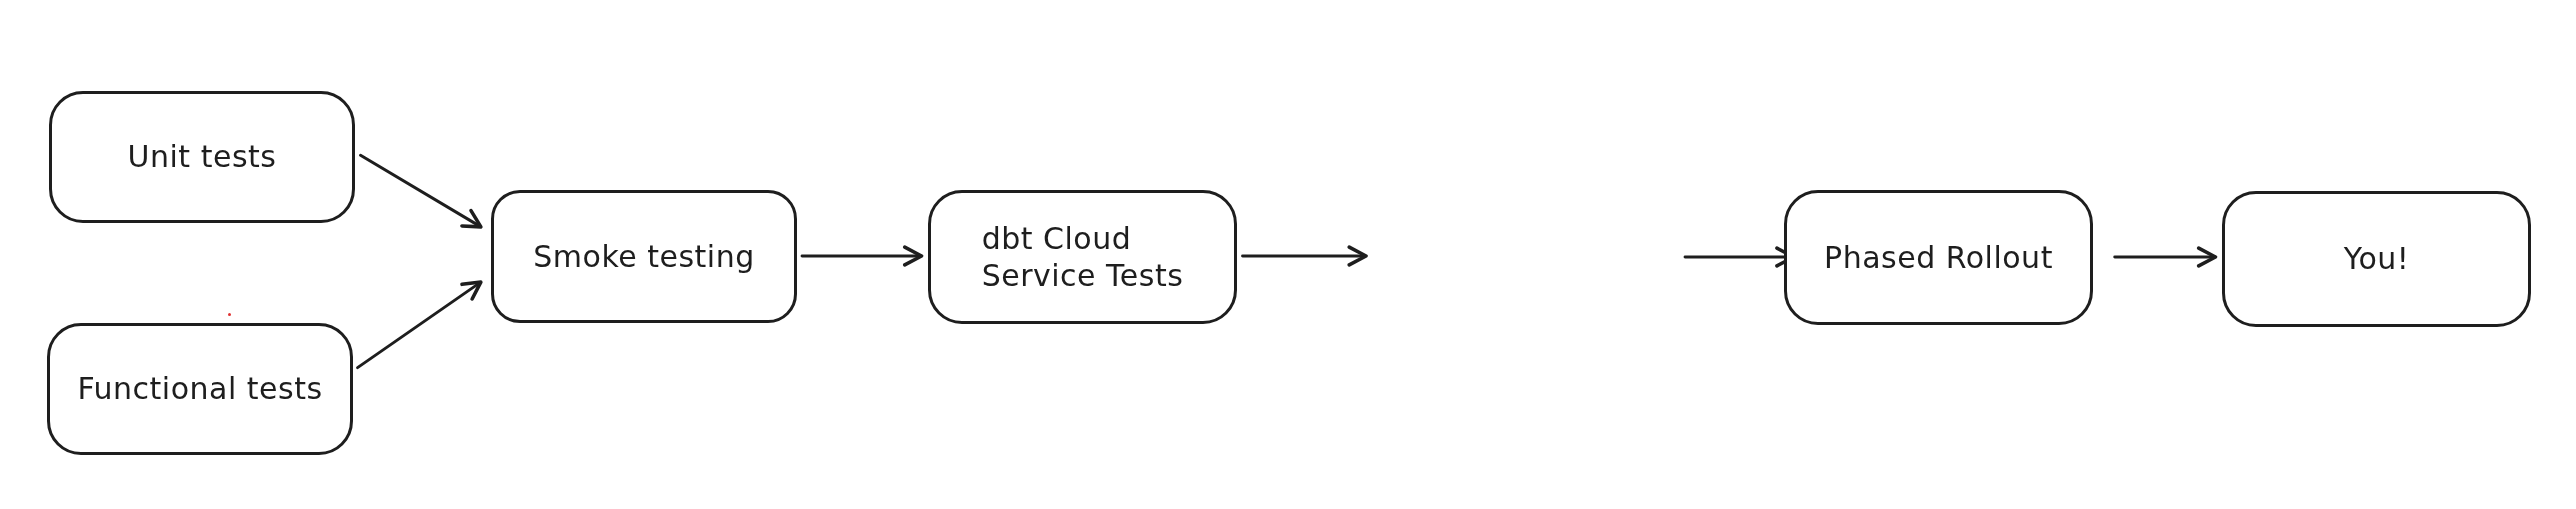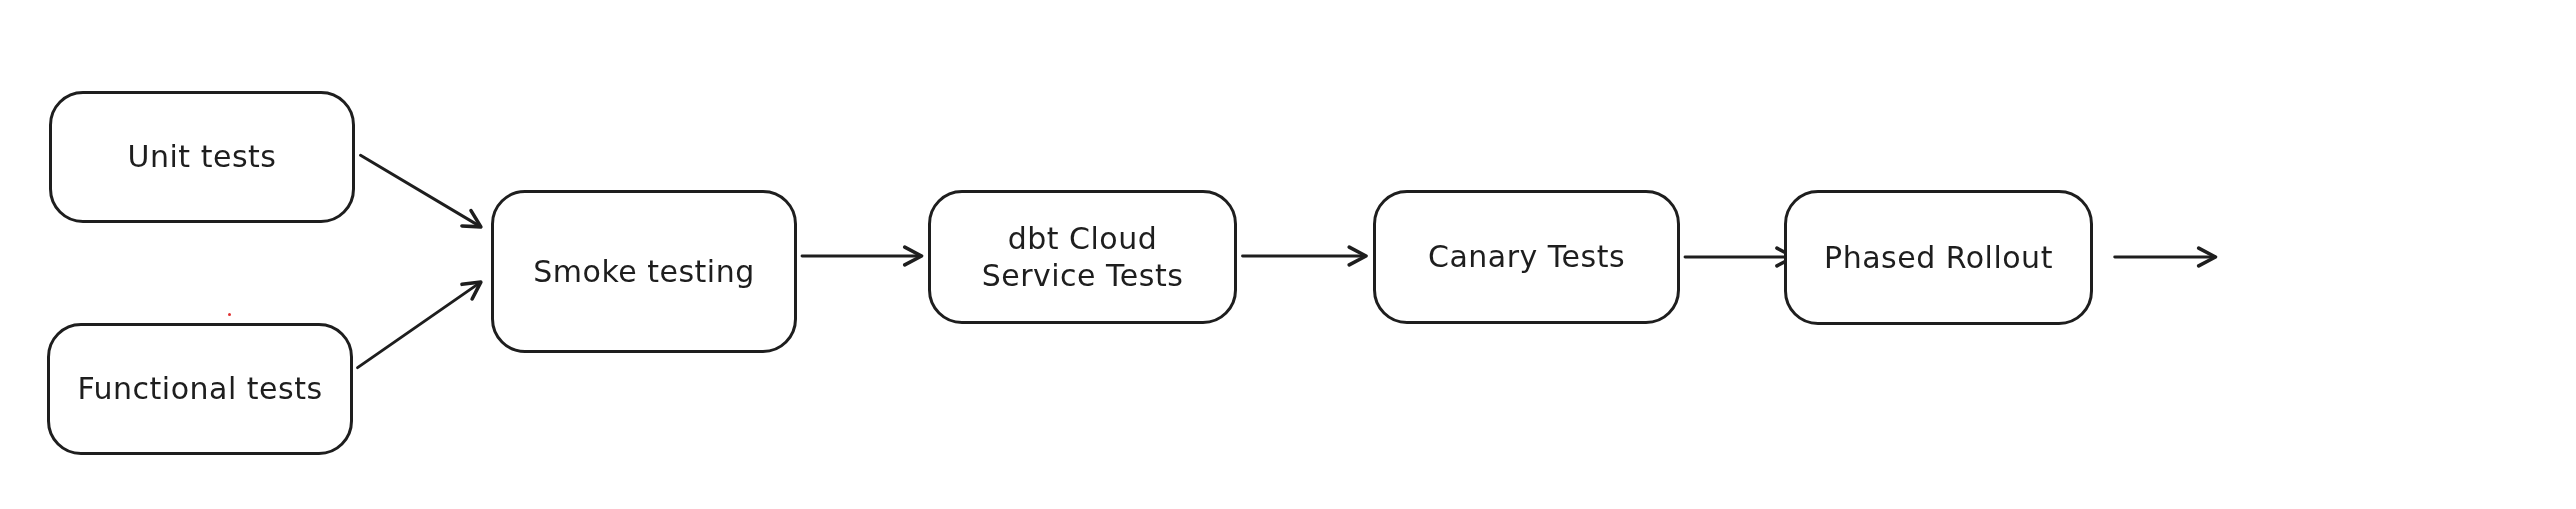--- a/index.html
+++ b/index.html
@@ -25,7 +25,7 @@
   .node-label {
     font-size: 30px;
     line-height: 1.25;
-    text-align: center;
+    text-align: left;
     white-space: pre-line;
     color: #1e1e1e;
     letter-spacing: 0.5px;

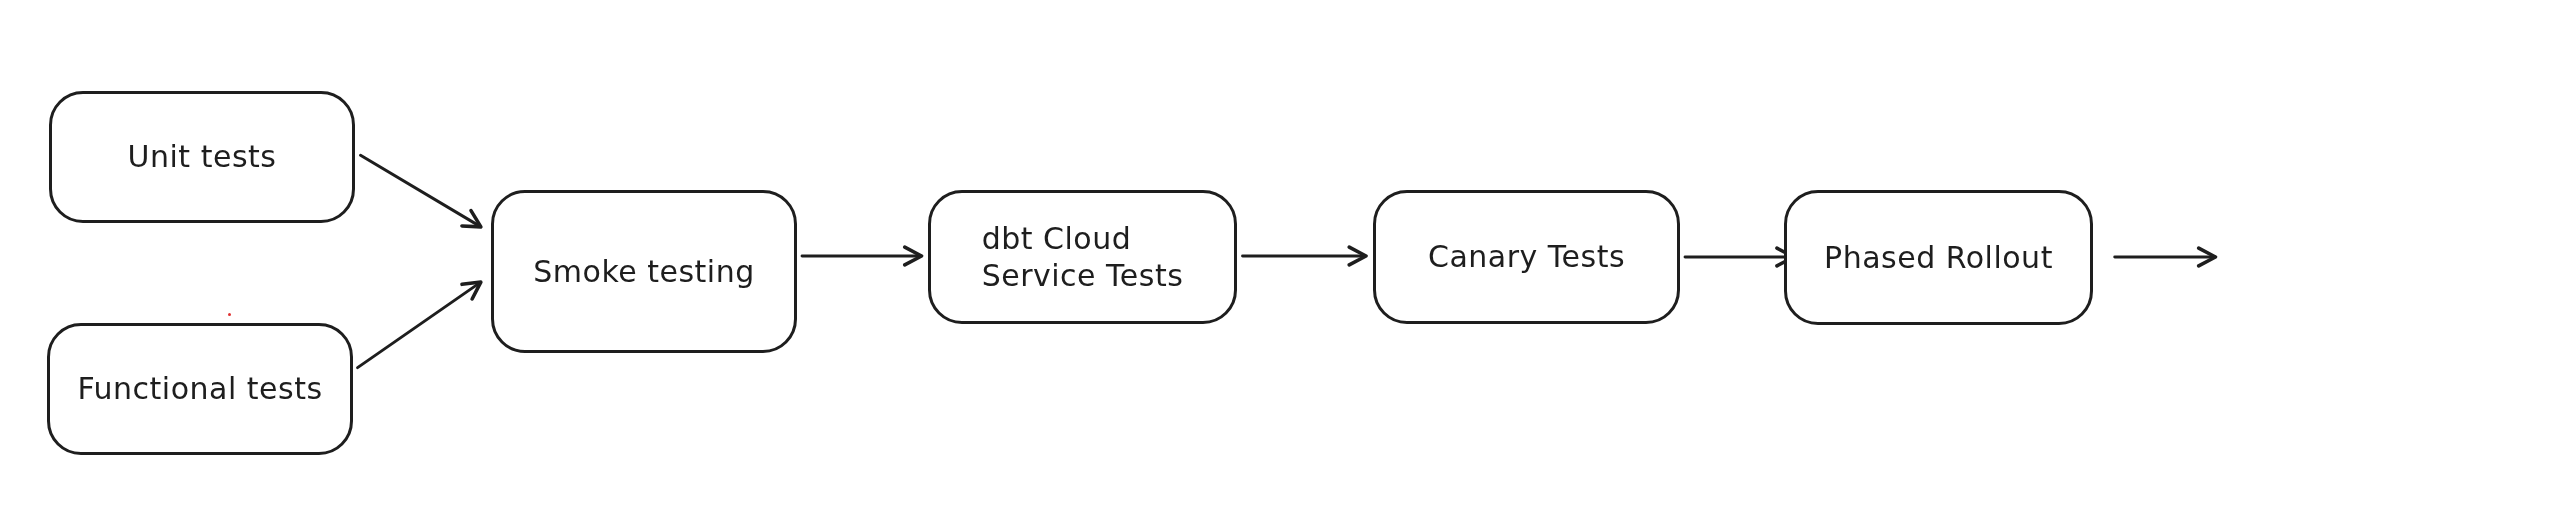--- a/index.html
+++ b/index.html
@@ -33,7 +33,7 @@
   
   #node-unit-tests        { left: 49px;   top: 91px;  width: 306px; height: 132px; }
   #node-functional-tests  { left: 47px;   top: 299px; width: 306px; height: 132px; margin-top: 24px; }
-  #node-smoke-testing     { left: 491px;  top: 190px; width: 306px; height: 163px; }
+  #node-smoke-testing     { left: 491px;  top: 190px; width: 306px; height: 133px; border-radius: 29px; }
   #node-dbt-cloud         { left: 928px;  top: 190px; width: 309px; height: 134px; }
   #node-canary-tests      { left: 1373px; top: 190px; width: 307px; height: 134px; }
   #node-phased-rollout    { left: 1784px; top: 190px; width: 309px; height: 135px; }

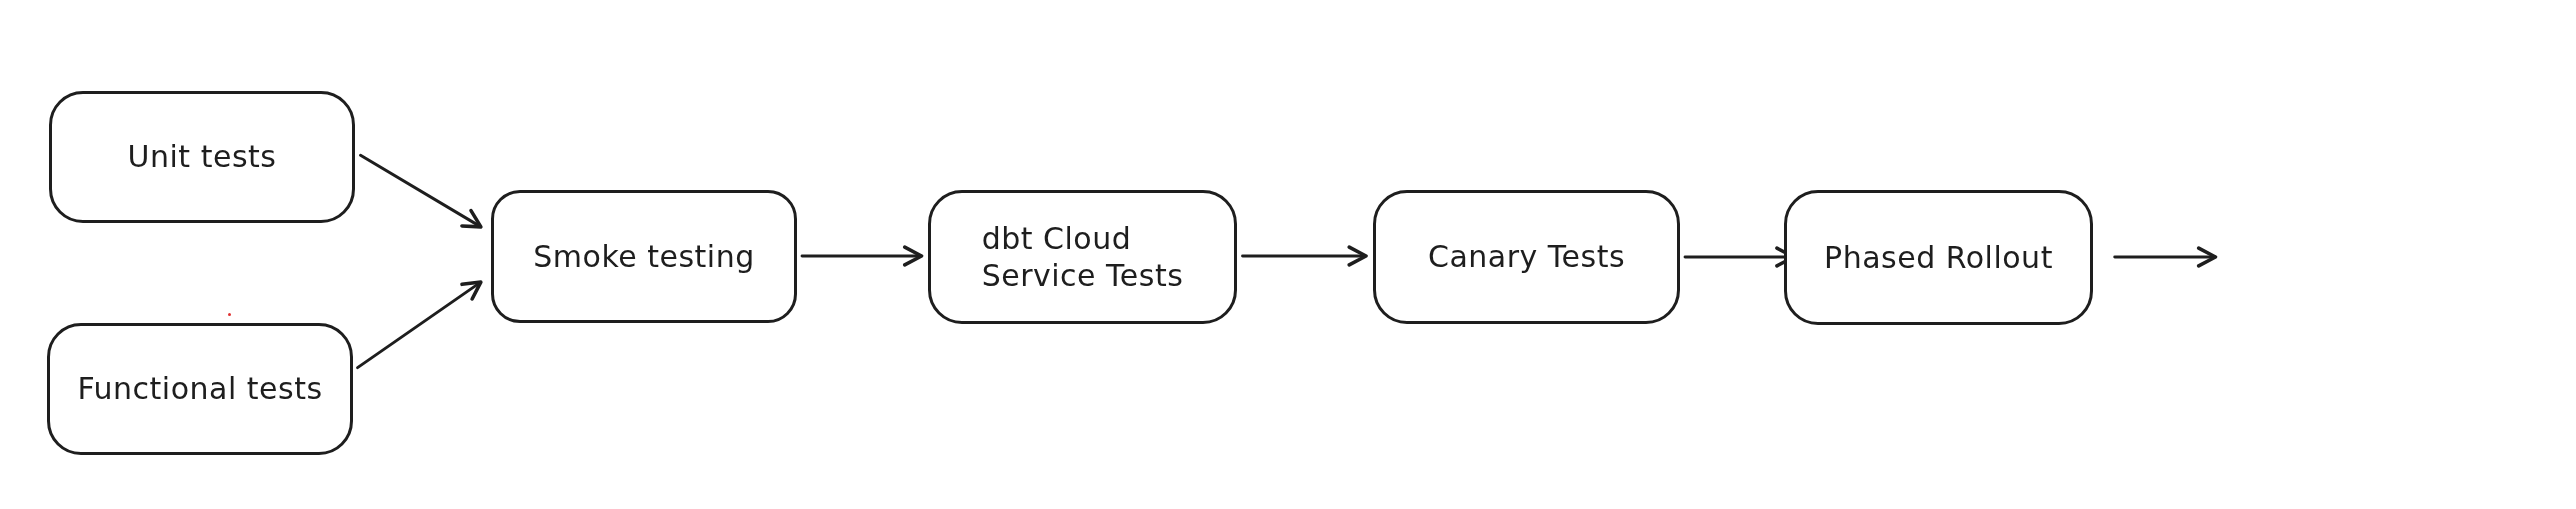--- a/index.html
+++ b/index.html
@@ -99,9 +99,6 @@
 Service Tests</span>
   </div>
 
-  <div class="node" id="node-canary-tests">
-    <span class="node-label">Canary Tests</span>
-  </div>
 
   <div class="node" id="node-phased-rollout">
     <span class="node-label">Phased Rollout</span>

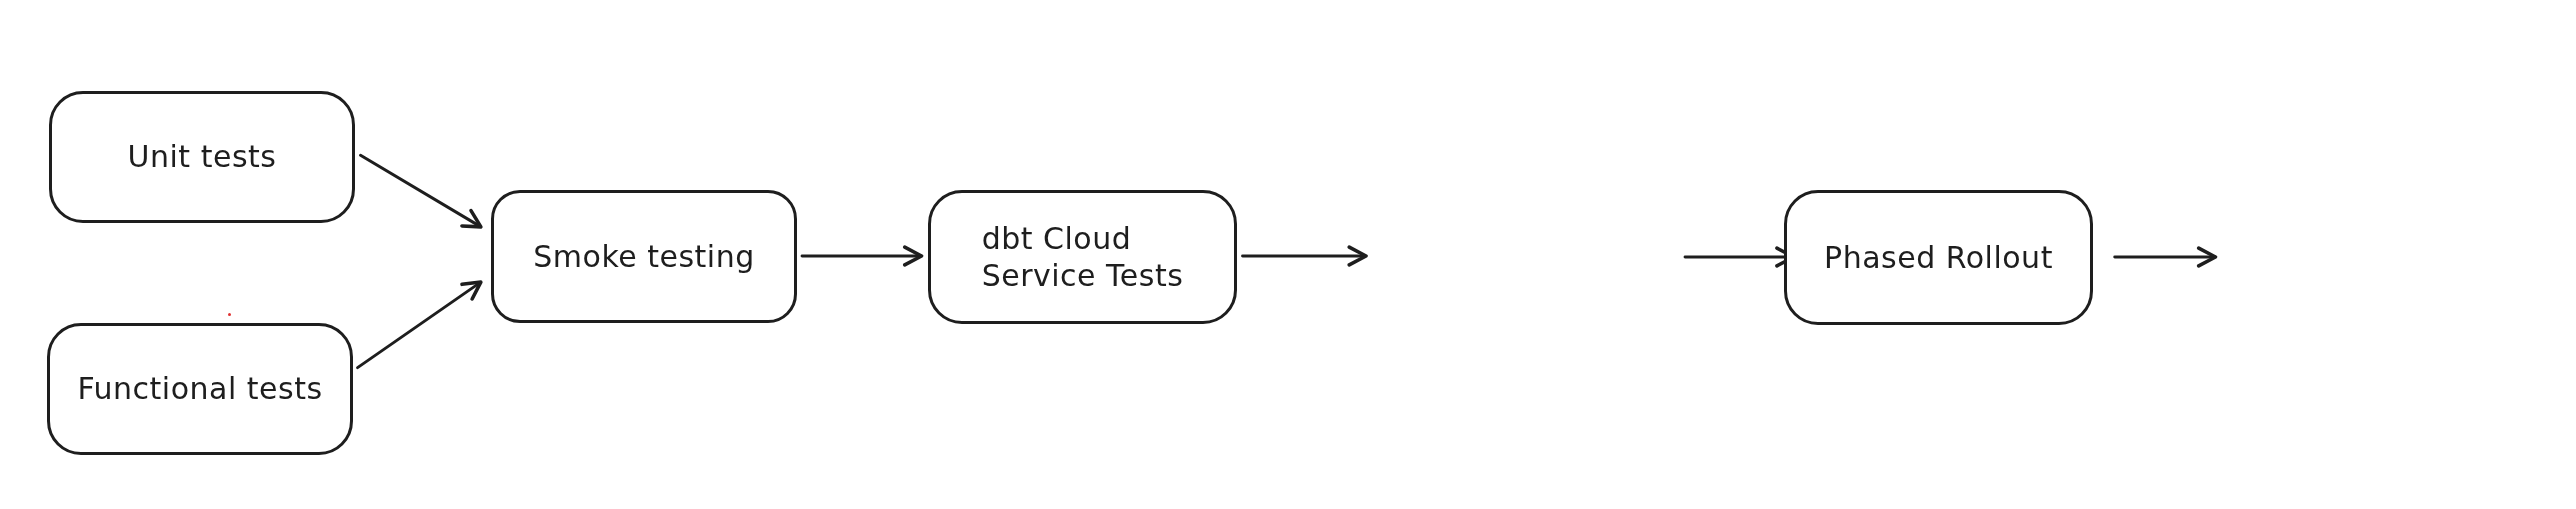--- a/index.html
+++ b/index.html
@@ -104,6 +104,9 @@
     <span class="node-label">Phased Rollout</span>
   </div>
 
+  <div class="node" id="node-you">
+    <span class="node-label">You!</span>
+  </div>
 
   <div id="artifact-dot"></div>
 

